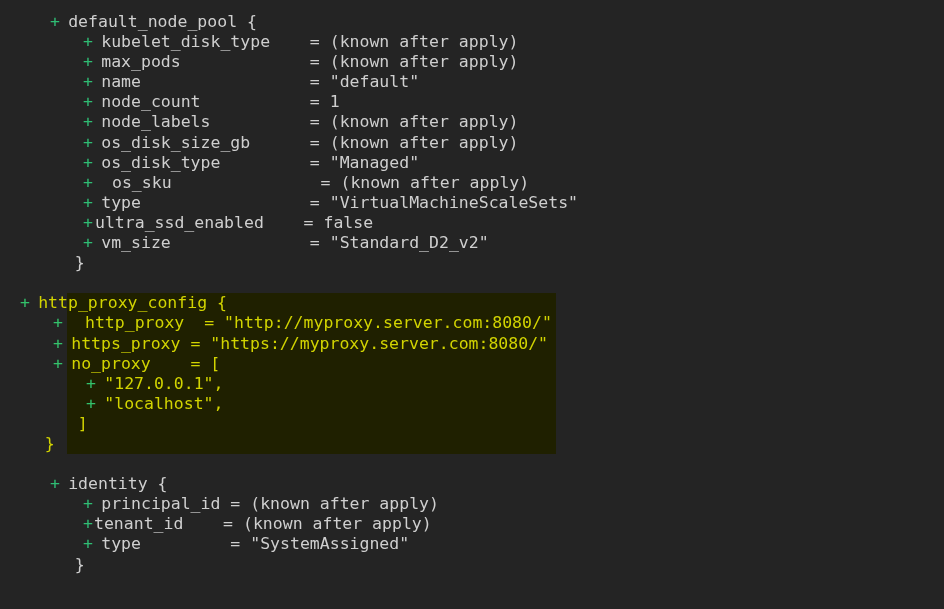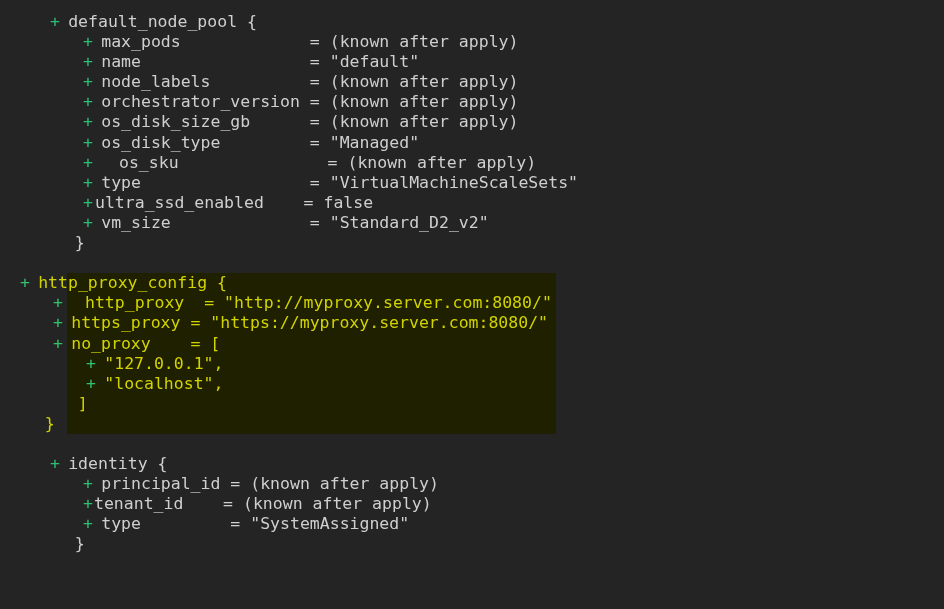--- a/index.html
+++ b/index.html
@@ -76,6 +76,7 @@
   <div class="code-area" id="code-area">
       <div class="blk">
         <div class="ln"><span class="plus" style="margin-left: 0px;">+</span><span class="txt" style="margin-left: 8.26px;">default_node_pool {</span></div>
+        <div class="ln"><span class="plus" style="margin-left: 33.04px;">+</span><span class="txt" style="margin-left: 8.26px;">kubelet_disk_type    = (known after apply)</span></div>
         <div class="ln"><span class="plus" style="margin-left: 33.04px;">+</span><span class="txt" style="margin-left: 8.26px;">max_pods             = (known after apply)</span></div>
         <div class="ln"><span class="plus" style="margin-left: 33.04px;">+</span><span class="txt" style="margin-left: 8.26px;">name                 = "default"</span></div>
         <div class="ln"><span class="plus" style="margin-left: 33.04px;">+</span><span class="txt" style="margin-left: 8.26px;">node_labels          = (known after apply)</span></div>

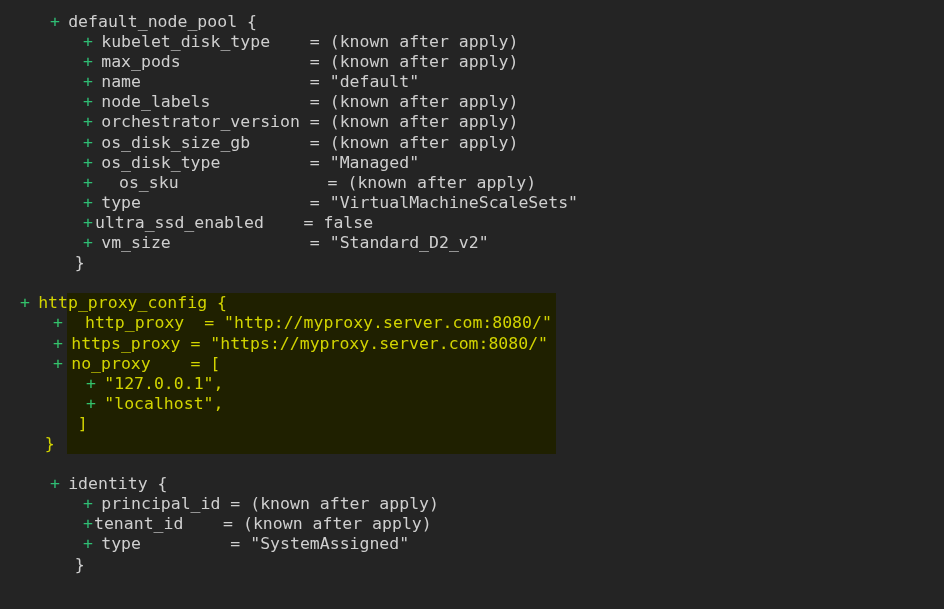--- a/index.html
+++ b/index.html
@@ -79,6 +79,7 @@
         <div class="ln"><span class="plus" style="margin-left: 33.04px;">+</span><span class="txt" style="margin-left: 8.26px;">kubelet_disk_type    = (known after apply)</span></div>
         <div class="ln"><span class="plus" style="margin-left: 33.04px;">+</span><span class="txt" style="margin-left: 8.26px;">max_pods             = (known after apply)</span></div>
         <div class="ln"><span class="plus" style="margin-left: 33.04px;">+</span><span class="txt" style="margin-left: 8.26px;">name                 = "default"</span></div>
+        <div class="ln"><span class="plus" style="margin-left: 33.04px;">+</span><span class="txt" style="margin-left: 8.26px;">node_count           = 1</span></div>
         <div class="ln"><span class="plus" style="margin-left: 33.04px;">+</span><span class="txt" style="margin-left: 8.26px;">node_labels          = (known after apply)</span></div>
         <div class="ln"><span class="plus" style="margin-left: 33.04px;">+</span><span class="txt" style="margin-left: 8.26px;">orchestrator_version = (known after apply)</span></div>
         <div class="ln"><span class="plus" style="margin-left: 33.04px;">+</span><span class="txt" style="margin-left: 8.26px;">os_disk_size_gb      = (known after apply)</span></div>

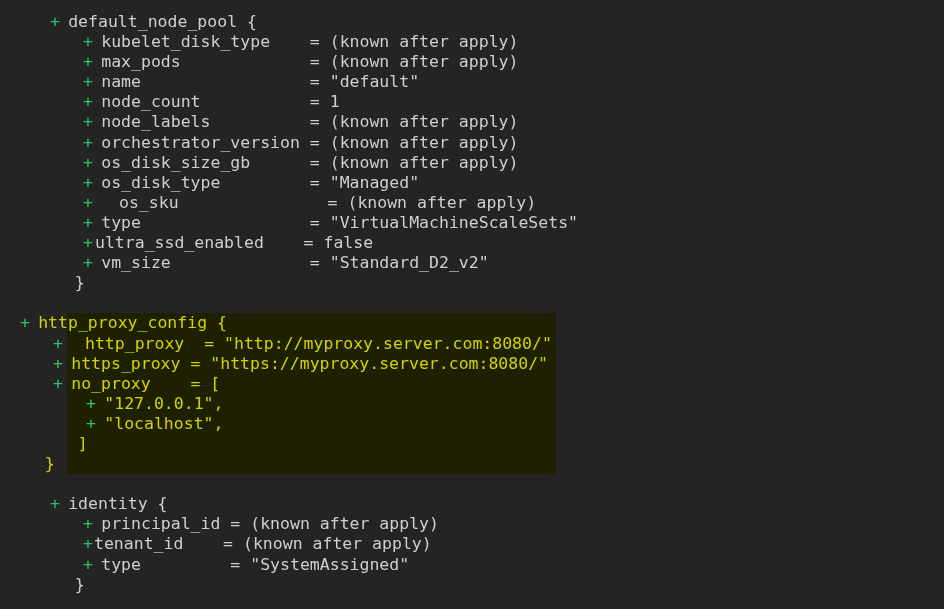--- a/index.html
+++ b/index.html
@@ -81,7 +81,6 @@
         <div class="ln"><span class="plus" style="margin-left: 33.04px;">+</span><span class="txt" style="margin-left: 8.26px;">name                 = "default"</span></div>
         <div class="ln"><span class="plus" style="margin-left: 33.04px;">+</span><span class="txt" style="margin-left: 8.26px;">node_count           = 1</span></div>
         <div class="ln"><span class="plus" style="margin-left: 33.04px;">+</span><span class="txt" style="margin-left: 8.26px;">node_labels          = (known after apply)</span></div>
-        <div class="ln"><span class="plus" style="margin-left: 33.04px;">+</span><span class="txt" style="margin-left: 8.26px;">orchestrator_version = (known after apply)</span></div>
         <div class="ln"><span class="plus" style="margin-left: 33.04px;">+</span><span class="txt" style="margin-left: 8.26px;">os_disk_size_gb      = (known after apply)</span></div>
         <div class="ln"><span class="plus" style="margin-left: 33.04px;">+</span><span class="txt" style="margin-left: 8.26px;">os_disk_type         = "Managed"</span></div>
         <div class="ln"><span class="plus" style="margin-left: 33.04px;">+</span><span class="txt" style="margin-left: 26px;">os_sku               = (known after apply)</span></div>

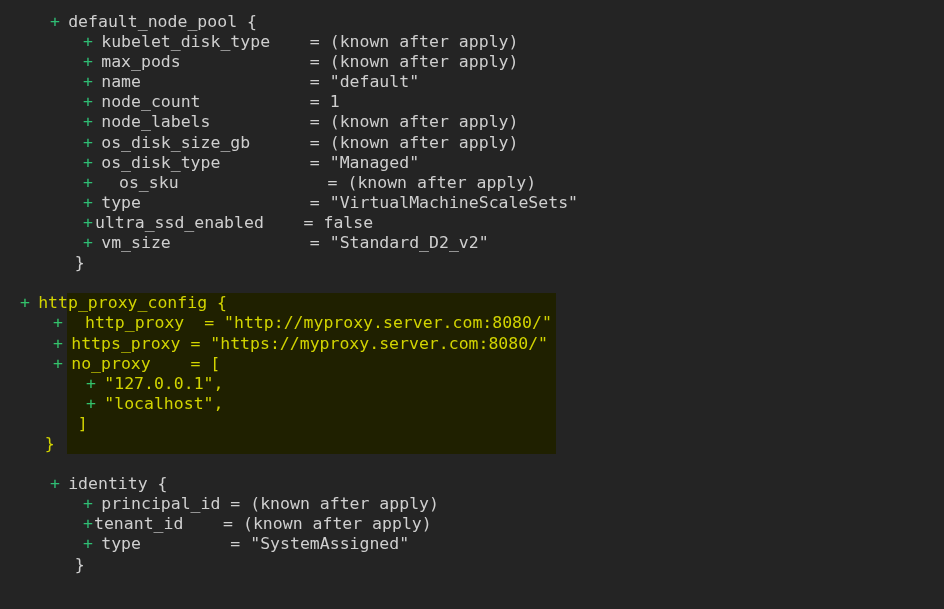--- a/index.html
+++ b/index.html
@@ -83,7 +83,7 @@
         <div class="ln"><span class="plus" style="margin-left: 33.04px;">+</span><span class="txt" style="margin-left: 8.26px;">node_labels          = (known after apply)</span></div>
         <div class="ln"><span class="plus" style="margin-left: 33.04px;">+</span><span class="txt" style="margin-left: 8.26px;">os_disk_size_gb      = (known after apply)</span></div>
         <div class="ln"><span class="plus" style="margin-left: 33.04px;">+</span><span class="txt" style="margin-left: 8.26px;">os_disk_type         = "Managed"</span></div>
-        <div class="ln"><span class="plus" style="margin-left: 33.04px;">+</span><span class="txt" style="margin-left: 26px;">os_sku               = (known after apply)</span></div>
+        <div class="ln"><span class="plus" style="margin-left: 33.04px;">+</span><span class="txt" style="margin-left: 19px;">os_sku               = (known after apply)</span></div>
         <div class="ln"><span class="plus" style="margin-left: 33.04px;">+</span><span class="txt" style="margin-left: 8.26px;">type                 = "VirtualMachineScaleSets"</span></div>
         <div class="ln"><span class="plus" style="margin-left: 33.04px;">+</span><span class="txt" style="margin-left: 2px;">ultra_ssd_enabled    = false</span></div>
         <div class="ln"><span class="plus" style="margin-left: 33.04px;">+</span><span class="txt" style="margin-left: 8.26px;">vm_size              = "Standard_D2_v2"</span></div>

